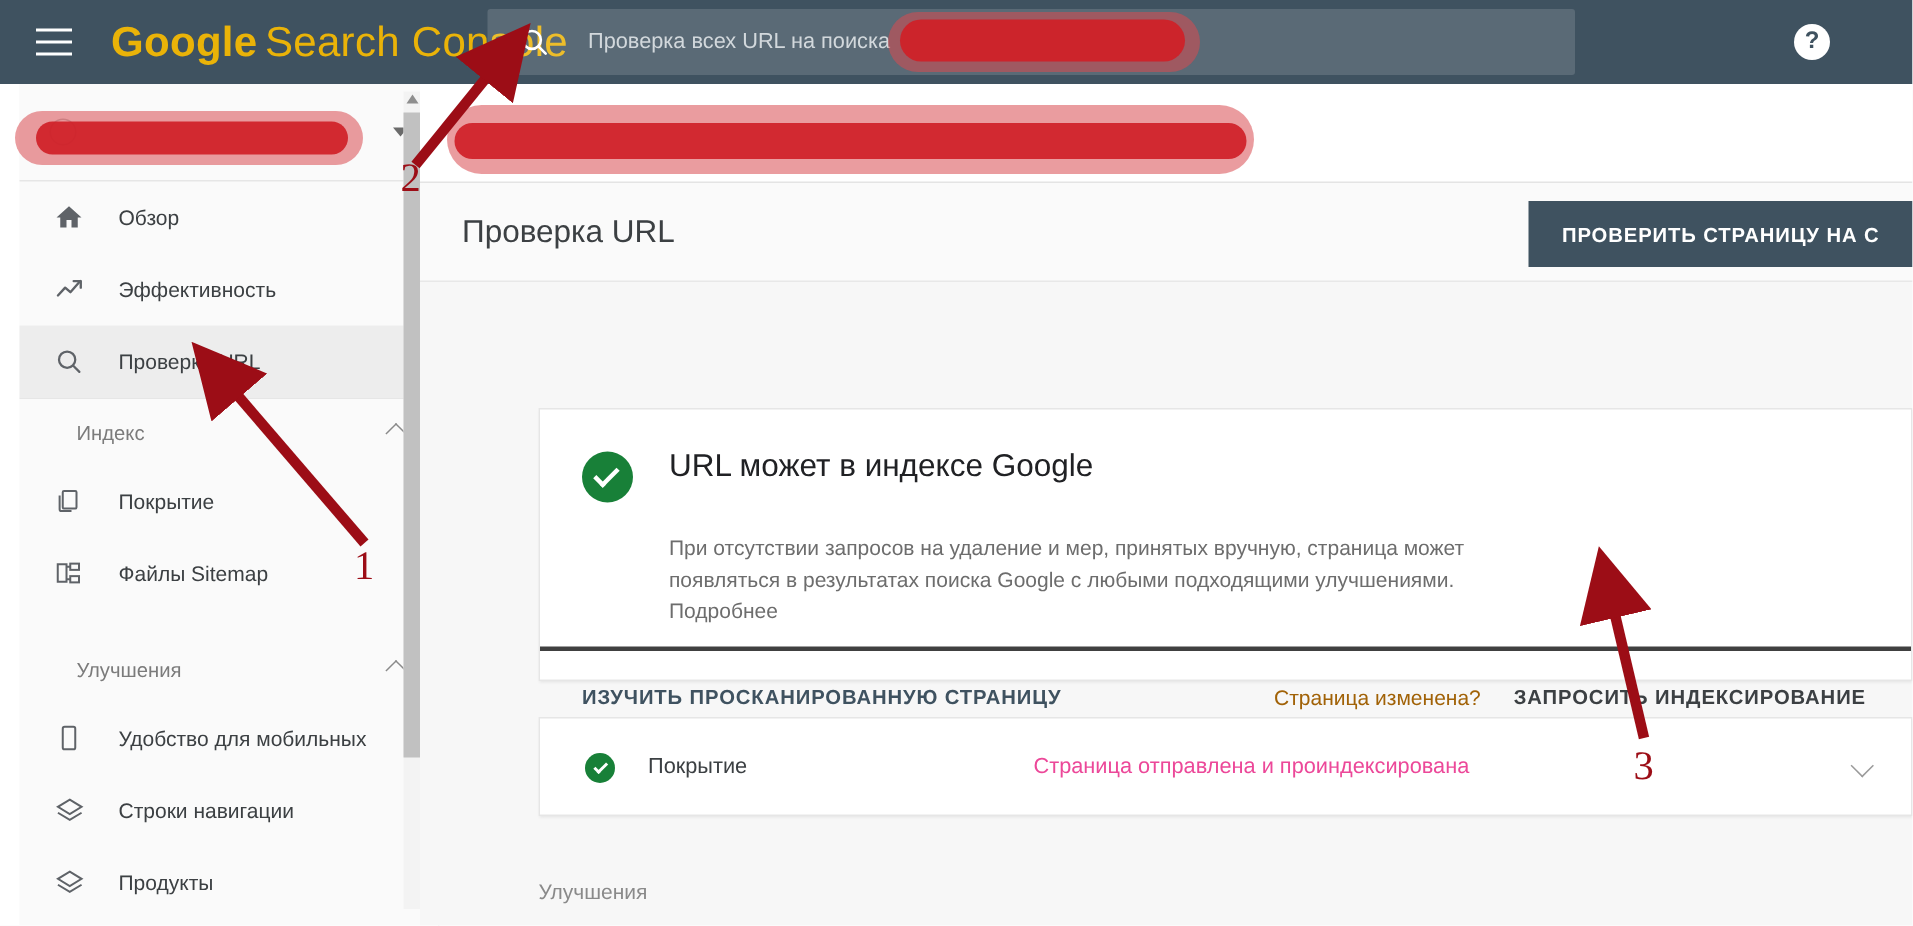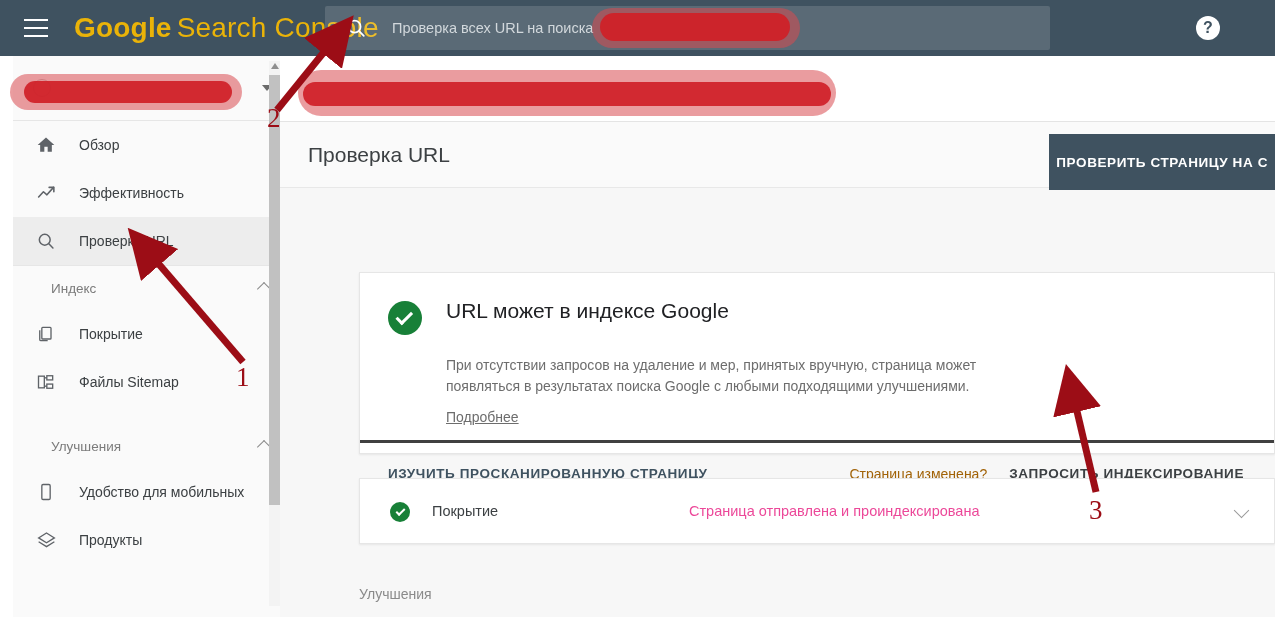--- a/index.html
+++ b/index.html
@@ -169,12 +169,12 @@
   .page-title { font-size: 21px; color: #3c4043; font-weight: 400; }
   .top-action {
     position: absolute; right: 0; top: 12px;
-    height: 56px;
+    height: 44px;
     background: #3f5260;
     color: #ffffff;
     font-size: 13.5px; font-weight: 700; letter-spacing: 0.6px;
     display: flex; align-items: center;
-    padding: 0 7px;
+    padding: 0 22px;
     white-space: nowrap;
     cursor: pointer;
   }

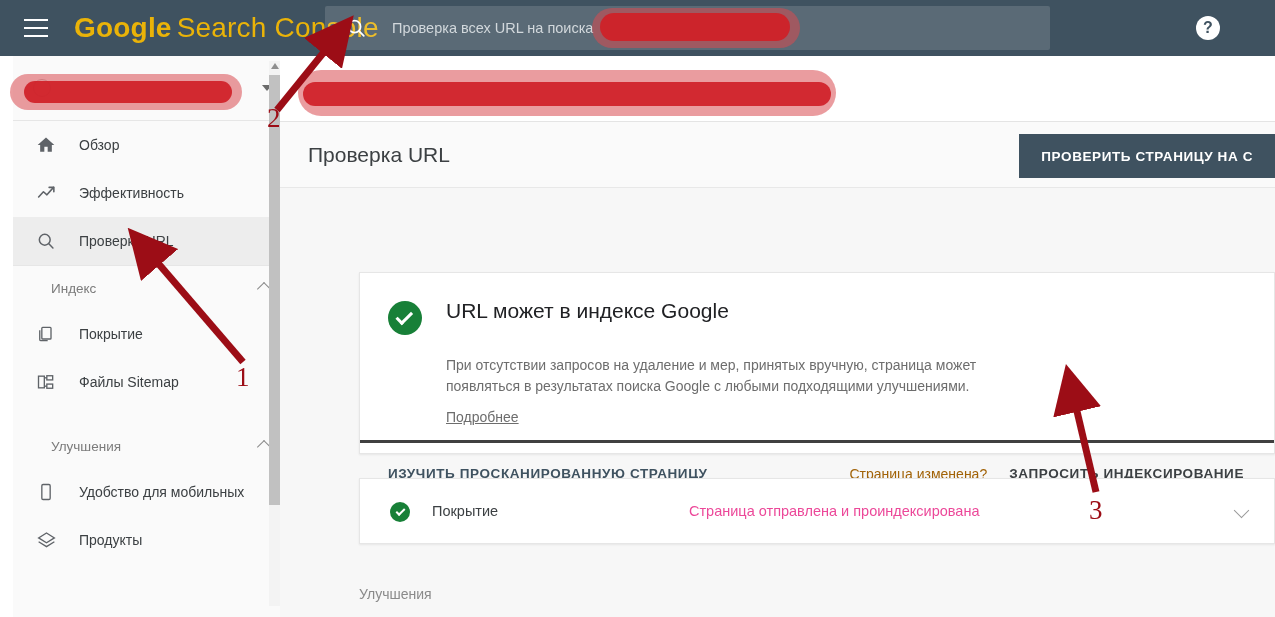--- a/index.html
+++ b/index.html
@@ -212,9 +212,9 @@
   .cm-title { font-size: 21px; color: #202124; font-weight: 400; margin-bottom: 10px; }
   .cm-desc { font-size: 14px; color: #6d6d6d; line-height: 21px; max-width: 600px; margin-top: 32px; }
   .cm-link {
-    display: inline-block; margin-top: 12px;
+    display: inline-block; margin-top: 2px;
     font-size: 14px; color: #6d6d6d;
-    text-decoration: underline; cursor: pointer;
+    cursor: pointer;
   }
   .cm-footer {
     border-top: 3px solid #404040;

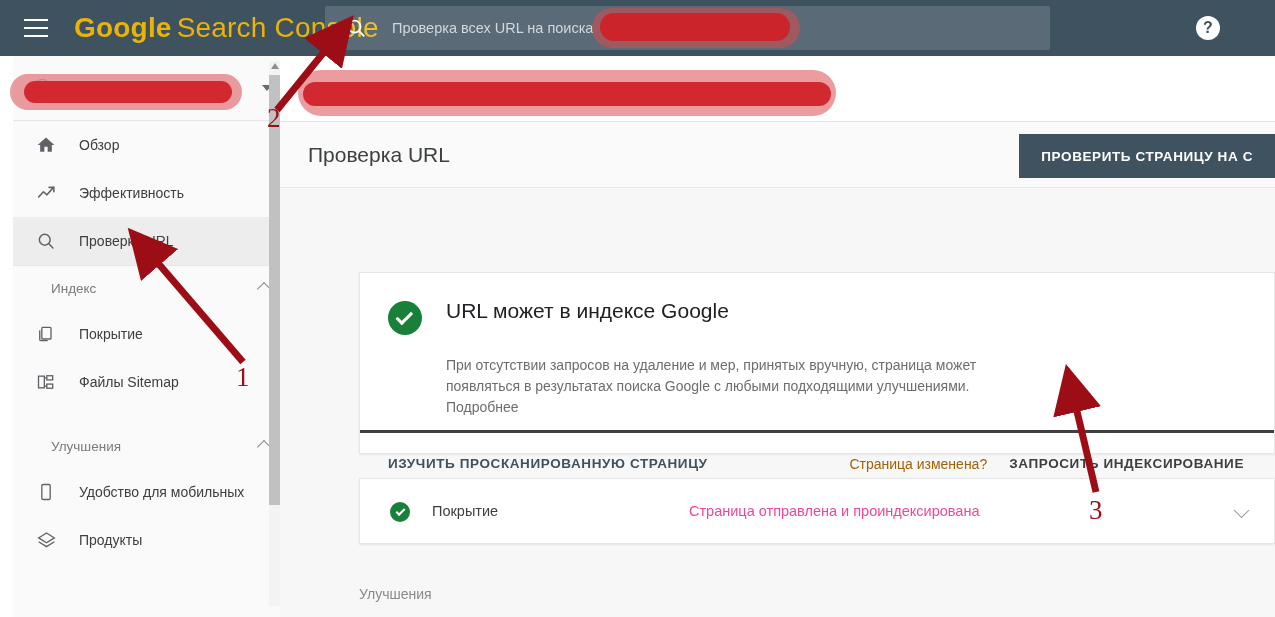--- a/index.html
+++ b/index.html
@@ -377,6 +377,15 @@
       <span class="n-label">Удобство для мобильных</span>
     </div>
 
+    <div class="nav-item">
+      <span class="n-ico">
+        <svg viewBox="0 0 24 24" width="21" height="21">
+          <polygon points="12,3.5 21,9 12,14.5 3,9" fill="none" stroke="#5f6368" stroke-width="1.5"></polygon>
+          <polyline points="3,13.5 12,19 21,13.5" fill="none" stroke="#5f6368" stroke-width="1.5"></polyline>
+        </svg>
+      </span>
+      <span class="n-label">Строки навигации</span>
+    </div>
 
     <div class="nav-item">
       <span class="n-ico">

